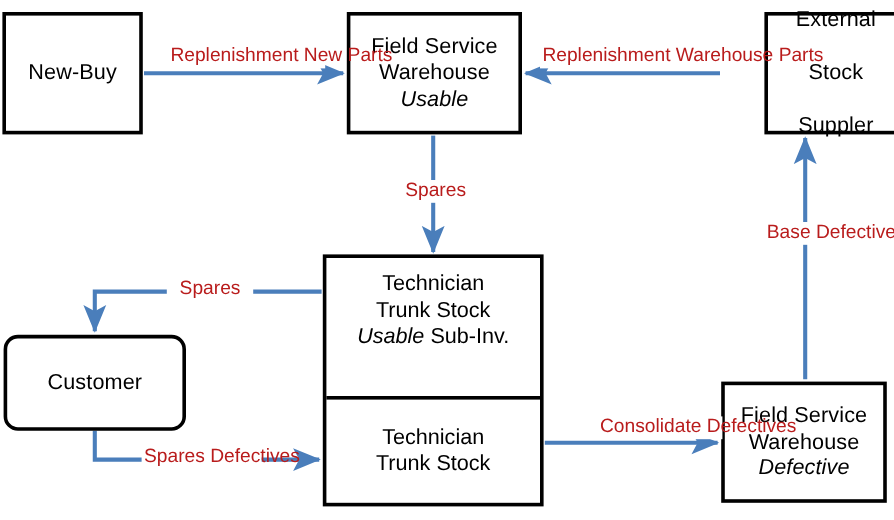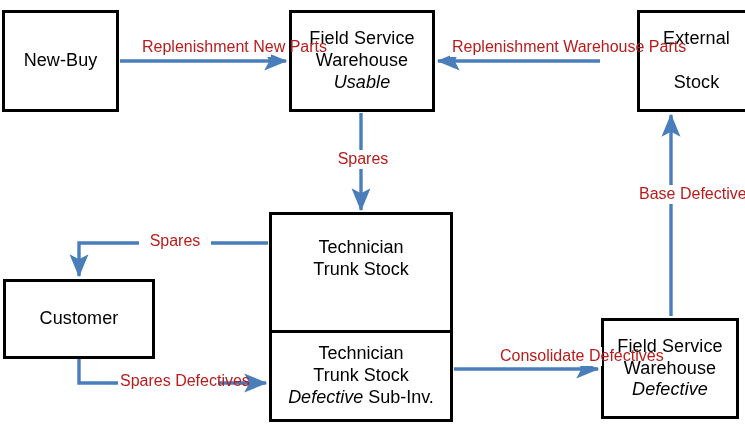--- a/index.html
+++ b/index.html
@@ -128,6 +128,7 @@
   <div class="node" style="left:637px; top:10px; width:119px; height:102px;gap:22px;">
     <span class="ln">External</span>
     <span class="ln">Stock</span>
+    <span class="ln">Suppler</span>
   </div>
 
   <div class="stack" style="left:269px; top:212px; width:184px; height:210px;gap:27px;">

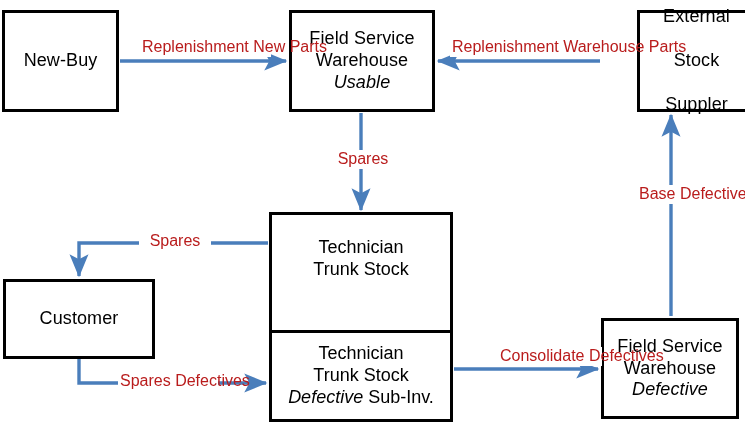--- a/index.html
+++ b/index.html
@@ -135,6 +135,7 @@
     <div class="cell">
       <span class="ln">Technician</span>
       <span class="ln">Trunk Stock</span>
+      <span class="ln"><em class="it">Usable</em><span> Sub-Inv.</span></span>
     </div>
     <div class="cell divider">
       <span class="ln">Technician</span>

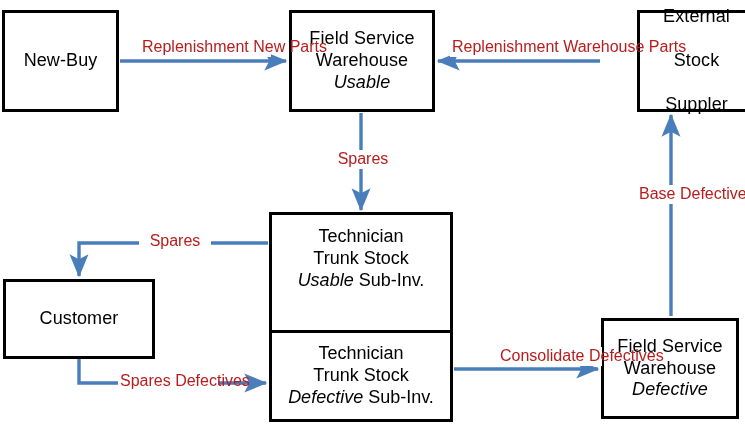--- a/index.html
+++ b/index.html
@@ -144,7 +144,7 @@
     </div>
   </div>
 
-  <div class="node" style="left:3px; top:279px; width:152px; height:80px;">
+  <div class="node" style="left:3px; top:279px; width:152px; height:80px;border-radius:12px;">
     <span class="ln">Customer</span>
   </div>
 

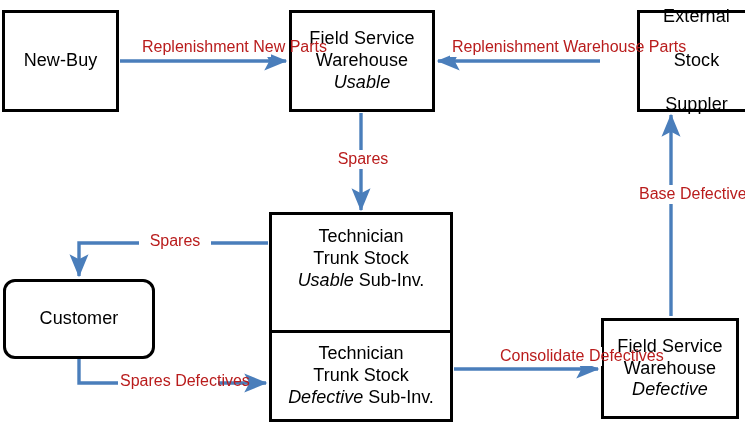--- a/index.html
+++ b/index.html
@@ -140,7 +140,6 @@
     <div class="cell divider">
       <span class="ln">Technician</span>
       <span class="ln">Trunk Stock</span>
-      <span class="ln"><em class="it">Defective</em><span> Sub-Inv.</span></span>
     </div>
   </div>
 

